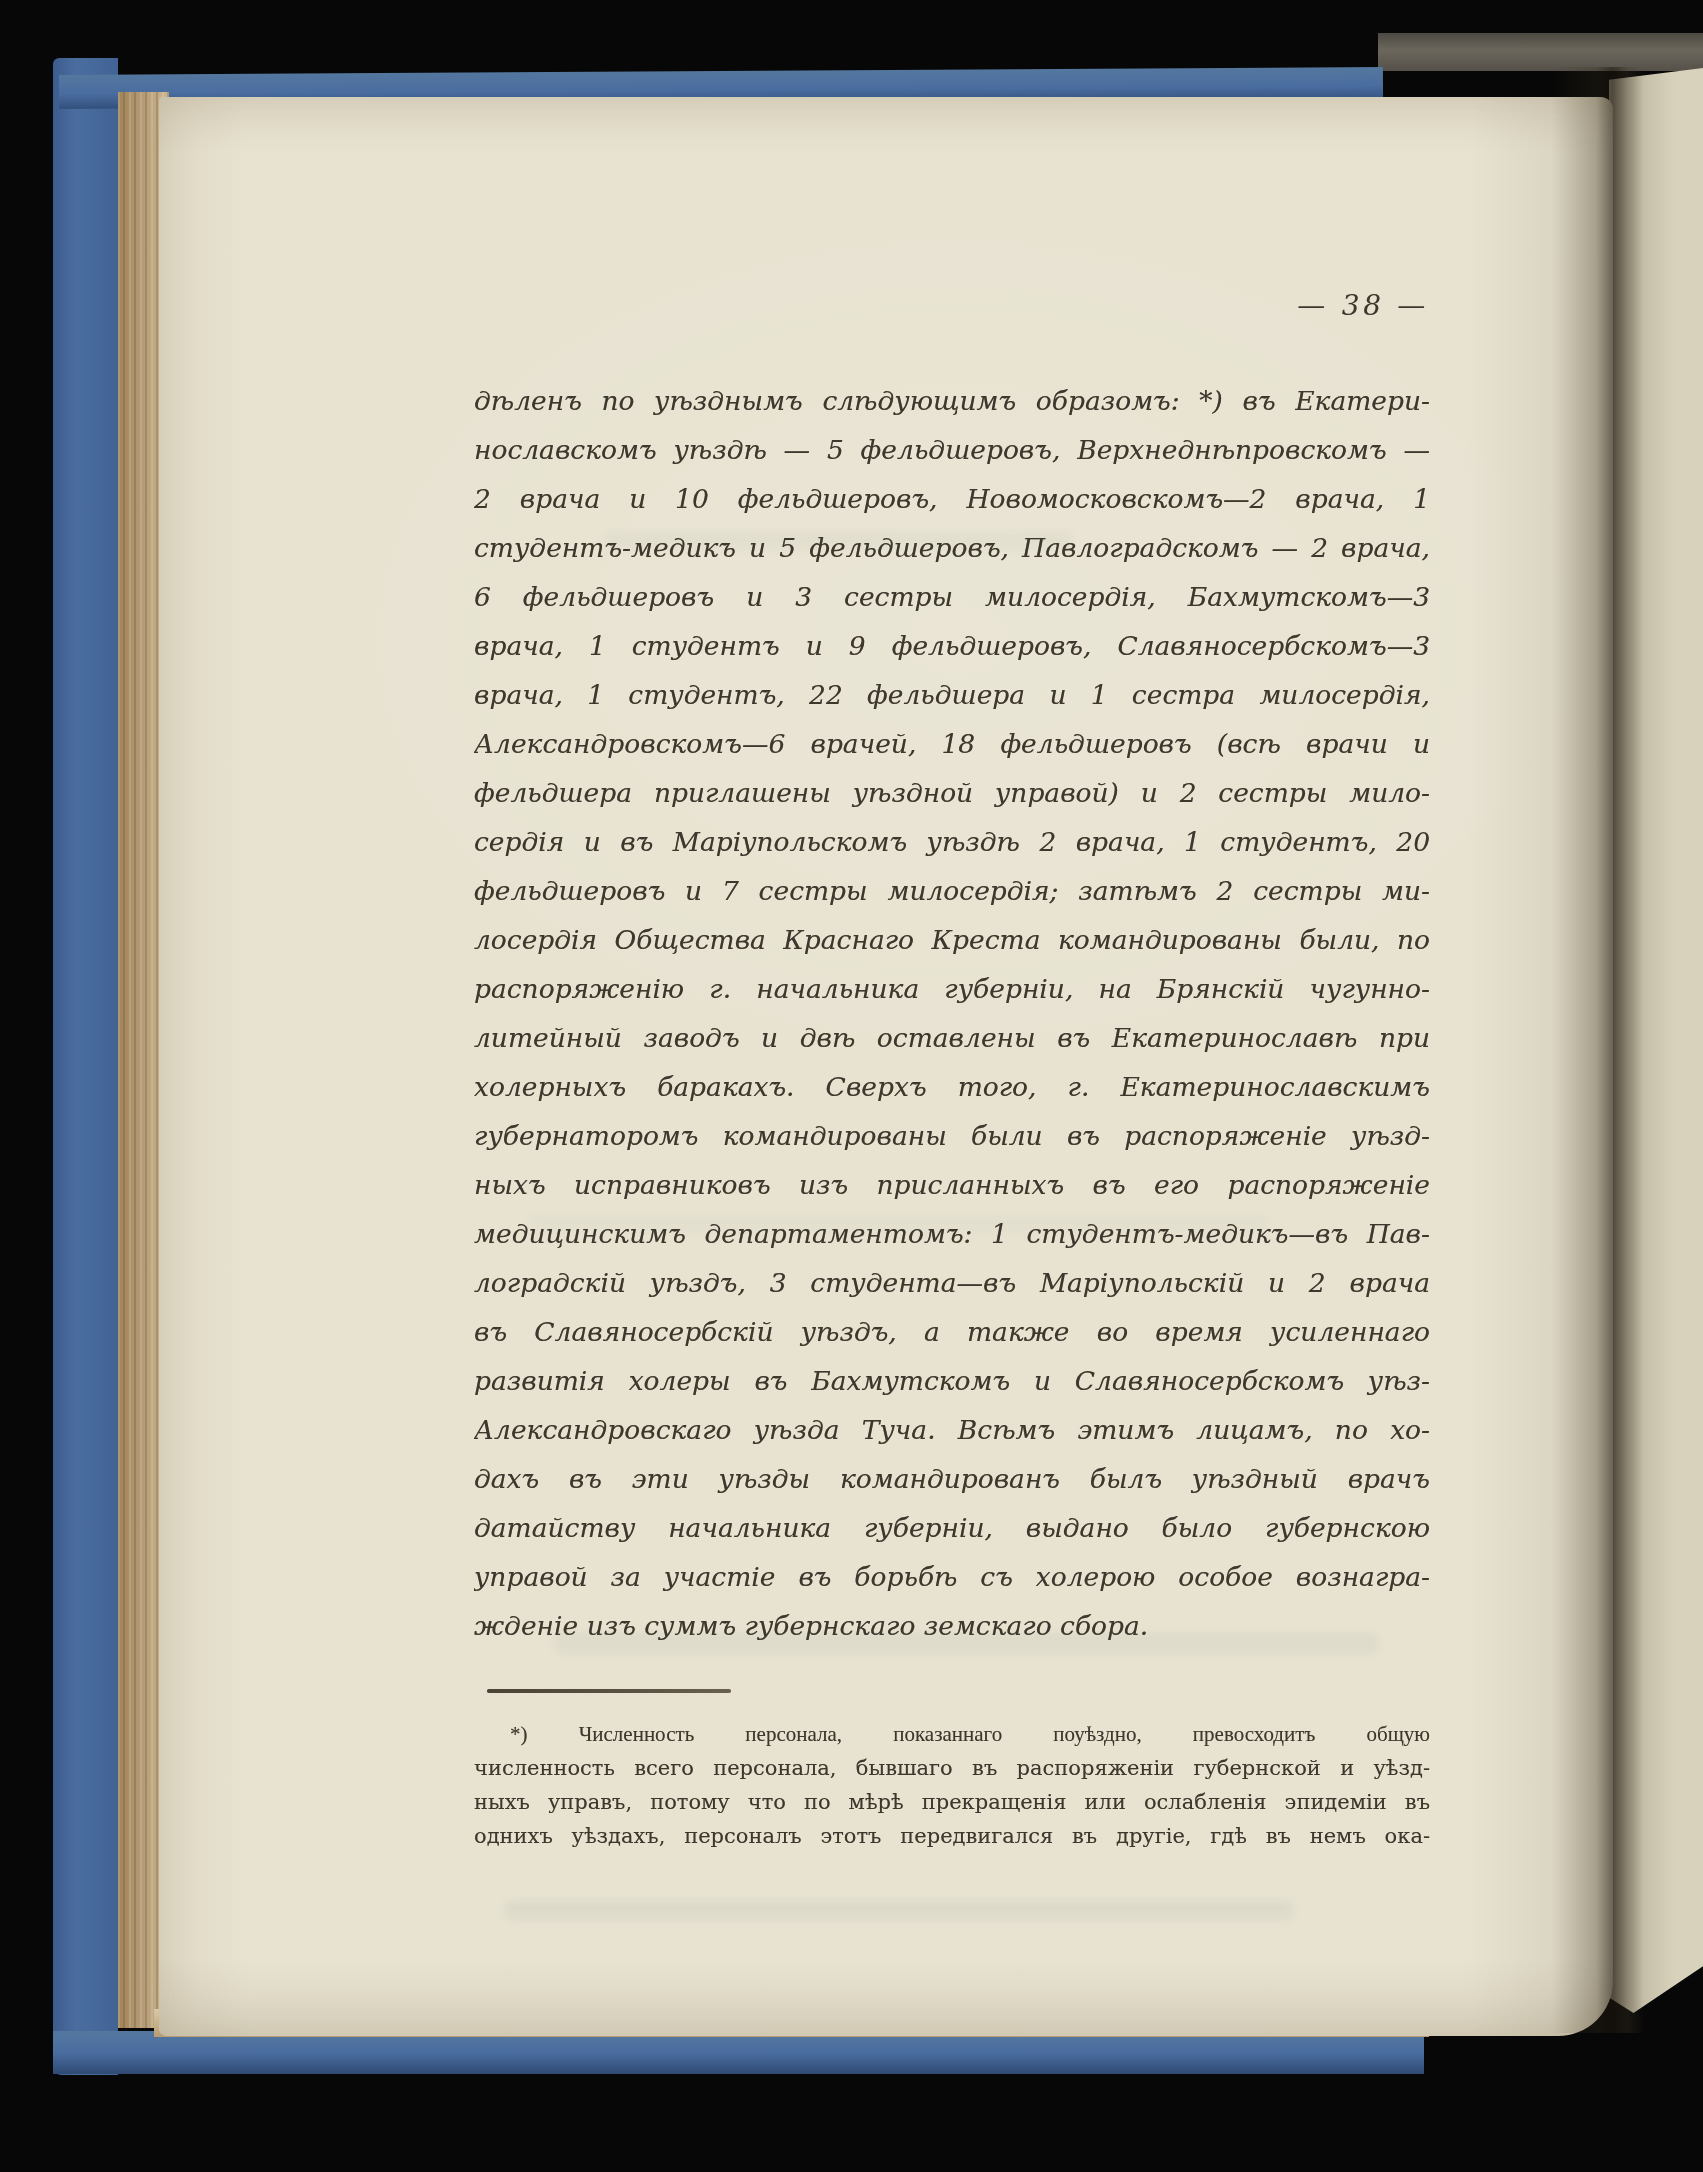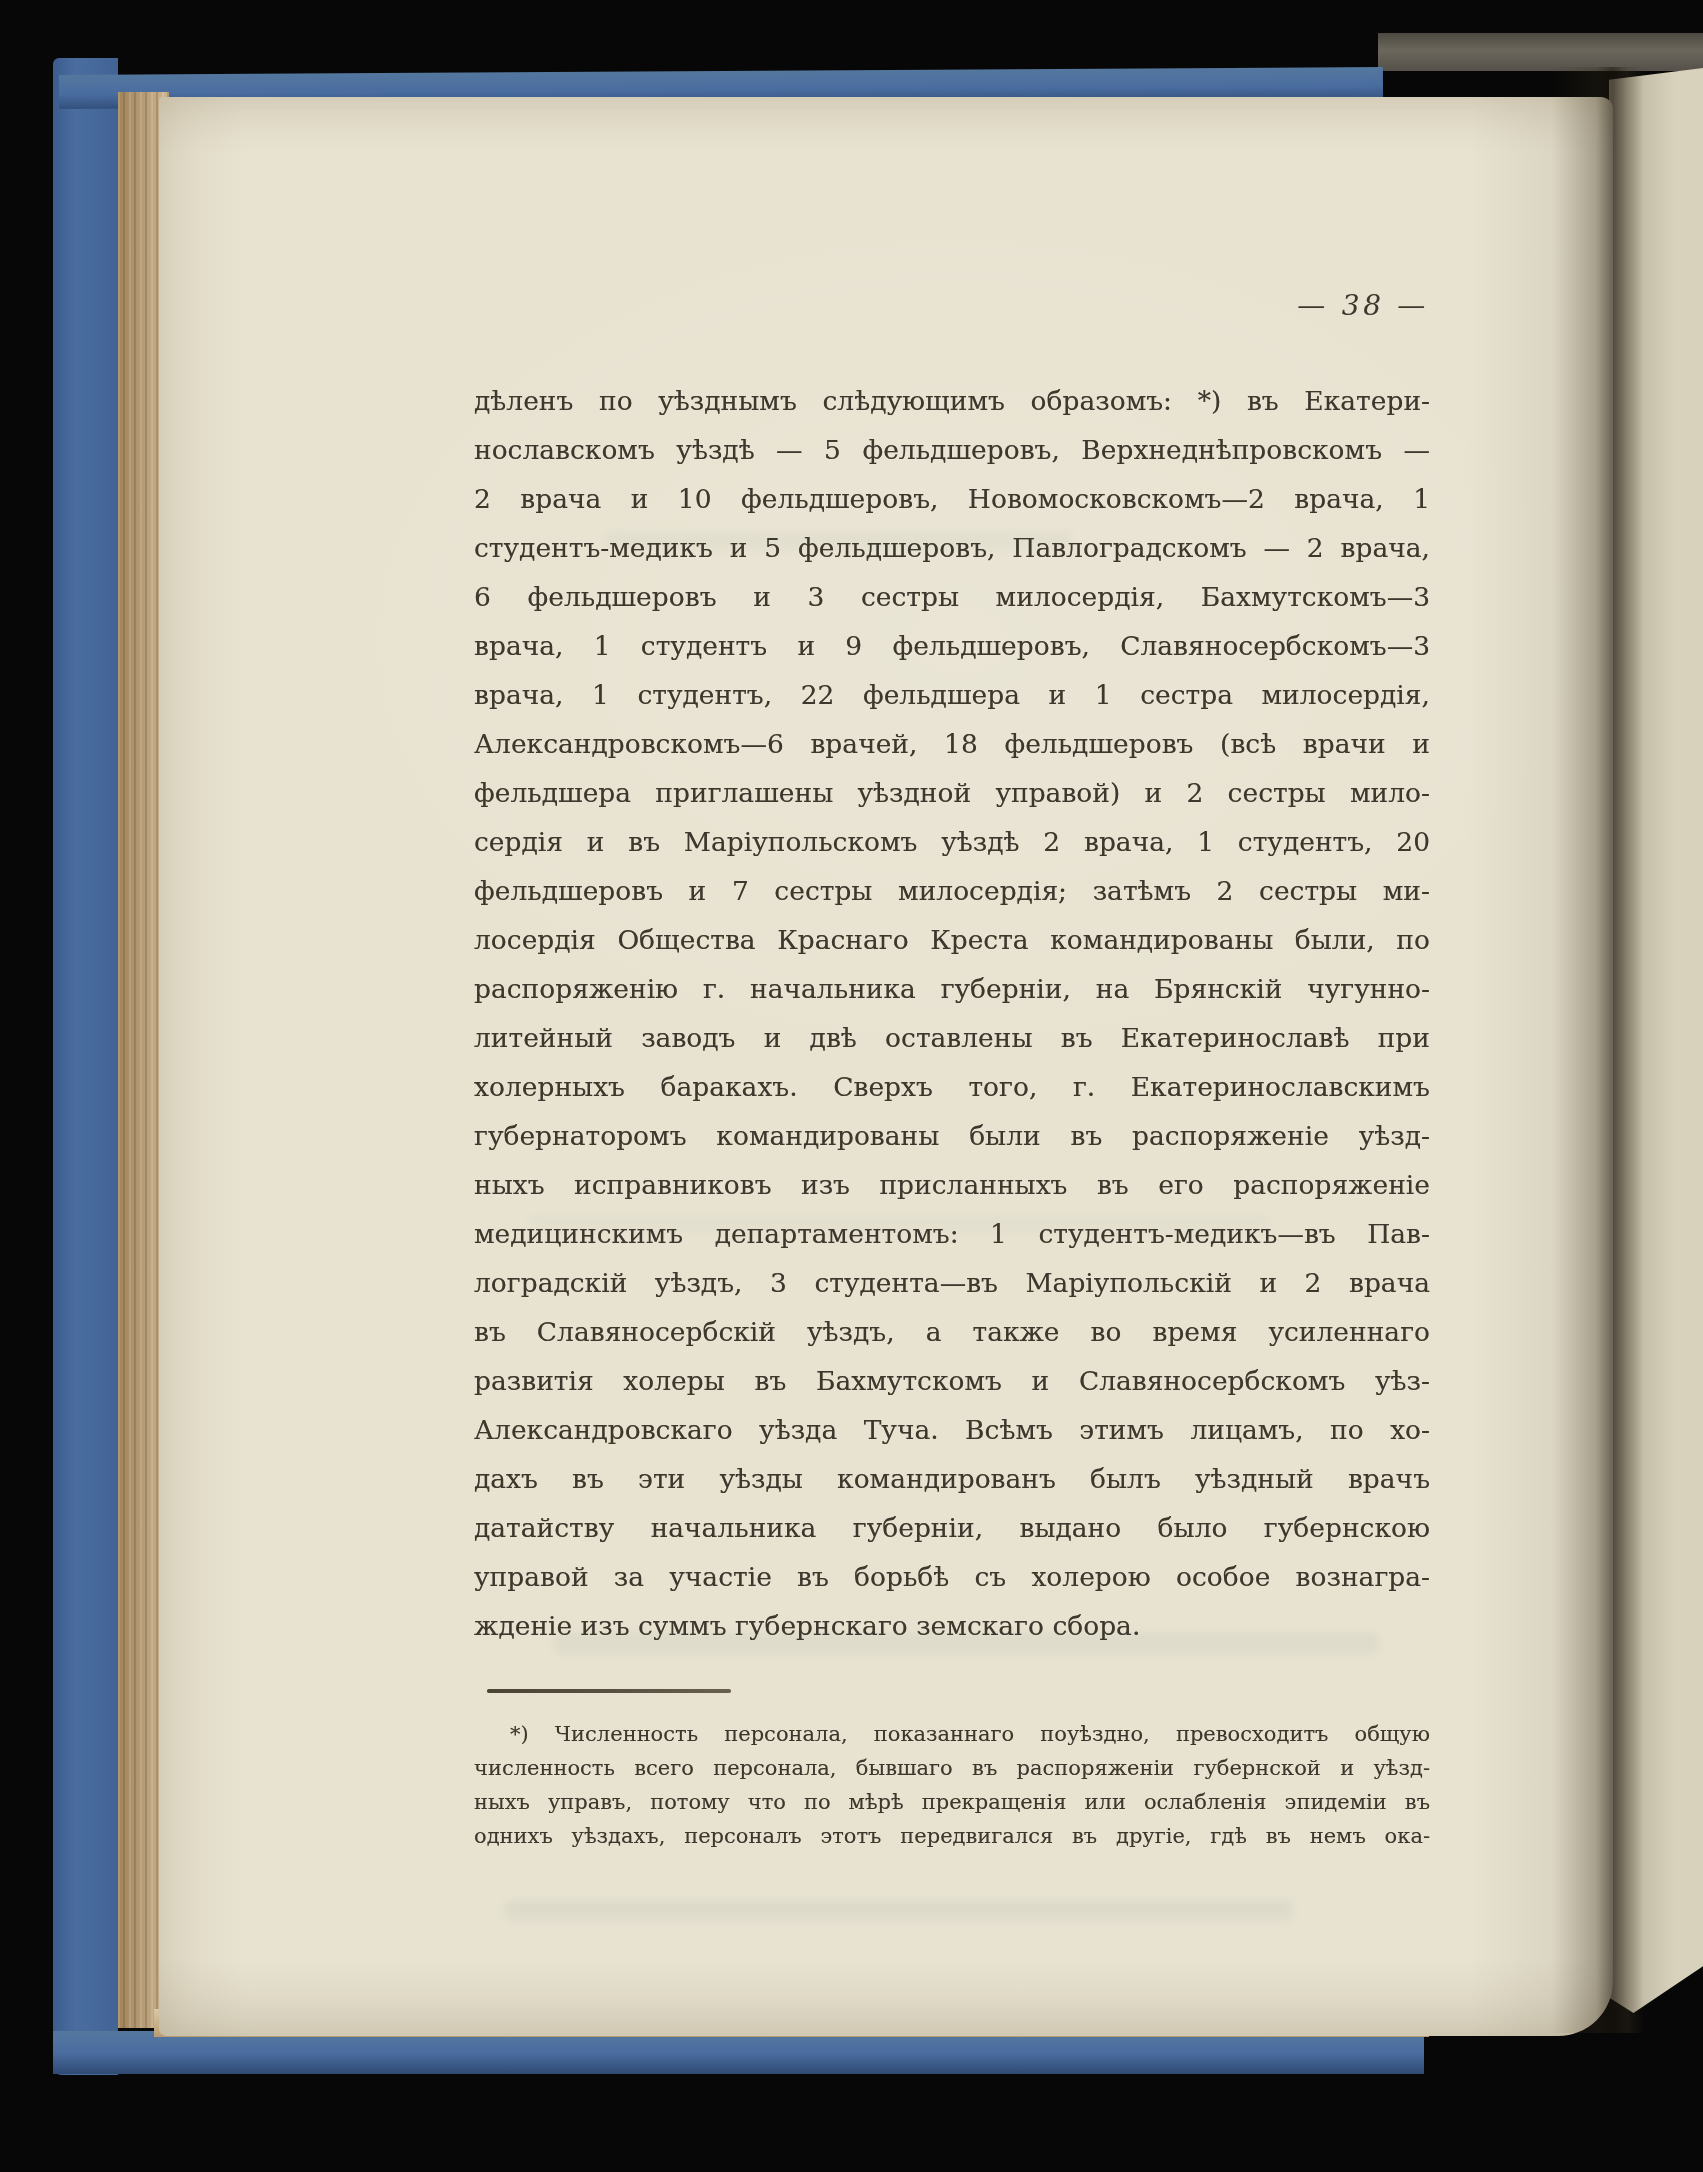--- a/index.html
+++ b/index.html
@@ -87,7 +87,7 @@
   }
   .body-text{
     left:474px;top:376px;width:956px;
-    z-index:5;color:var(--ink,#3d372d);
+    z-index:5;color:var(--ink,#3d372d);font-style:italic;
   }
   .bl{
     height:49px;line-height:49px;font-size:26.5px;

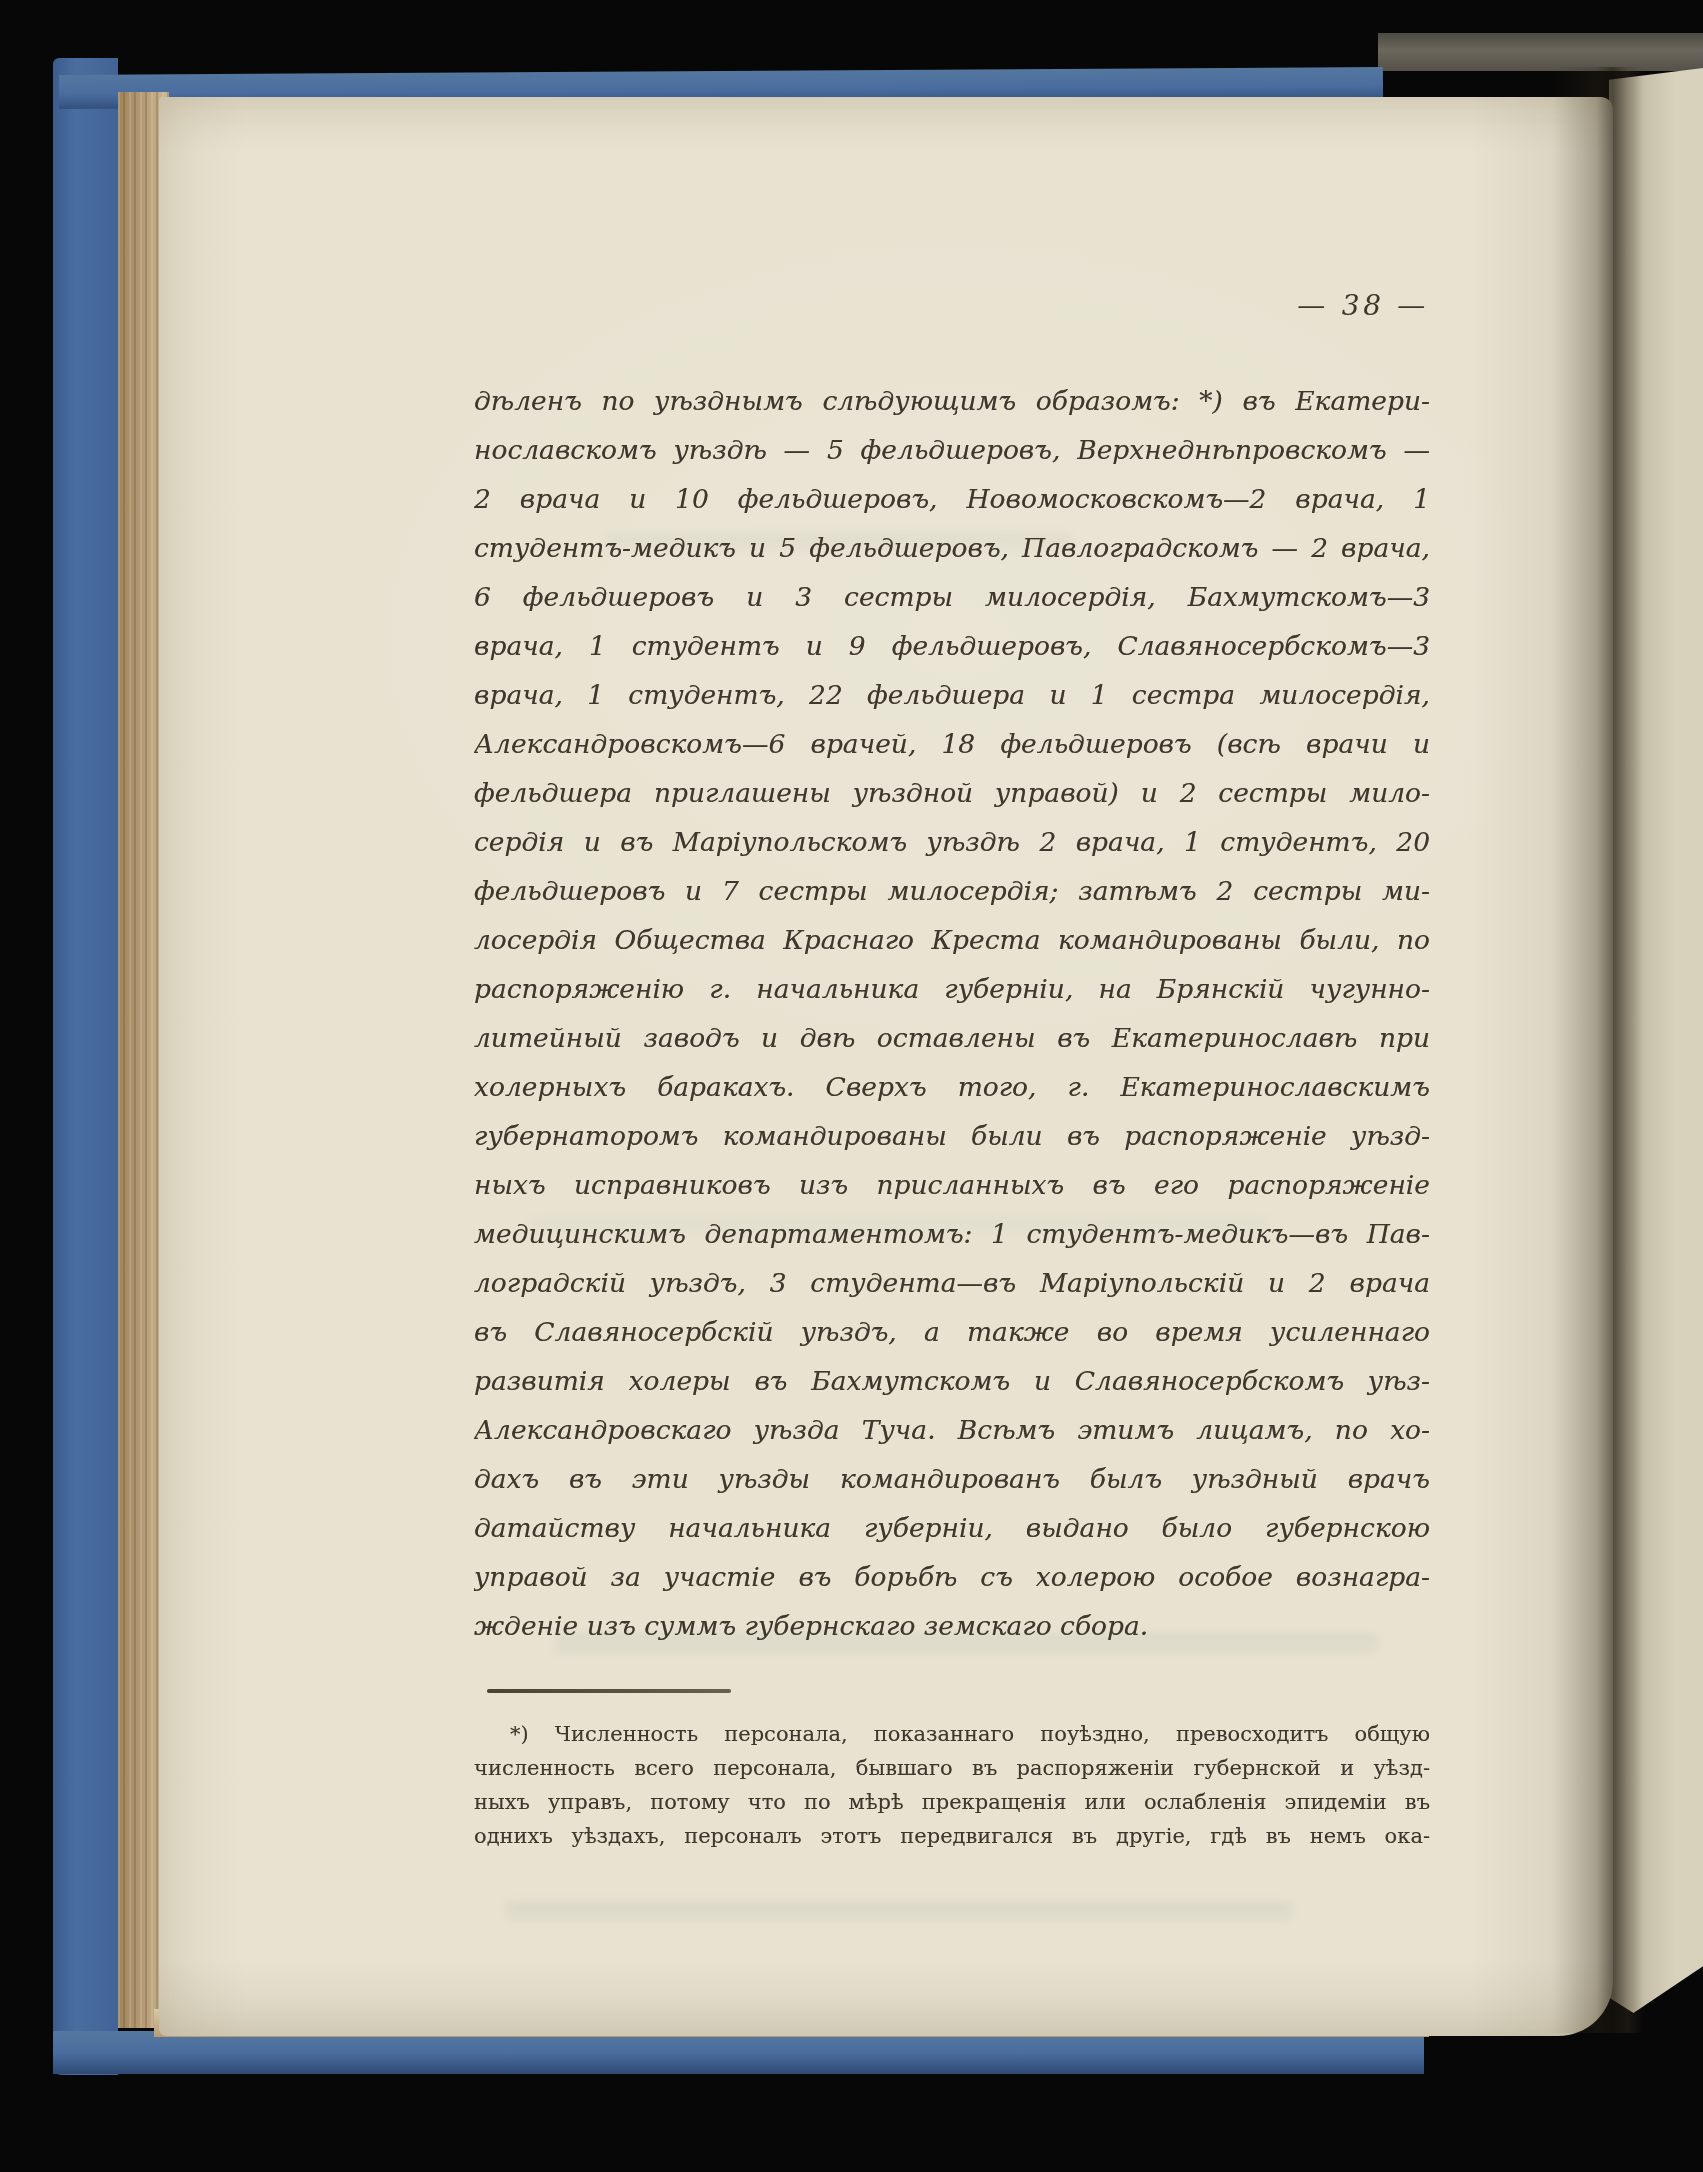--- a/index.html
+++ b/index.html
@@ -111,7 +111,7 @@
     overflow:hidden;
     text-shadow:0 0 0.6px rgba(64,54,40,.4);
   }
-  .fl.indent{text-indent:36px;}
+  .fl.indent{text-indent:36px;font-family:Liberation Serif, serif;}
   .fl.last{text-align-last:left;}
 
   

